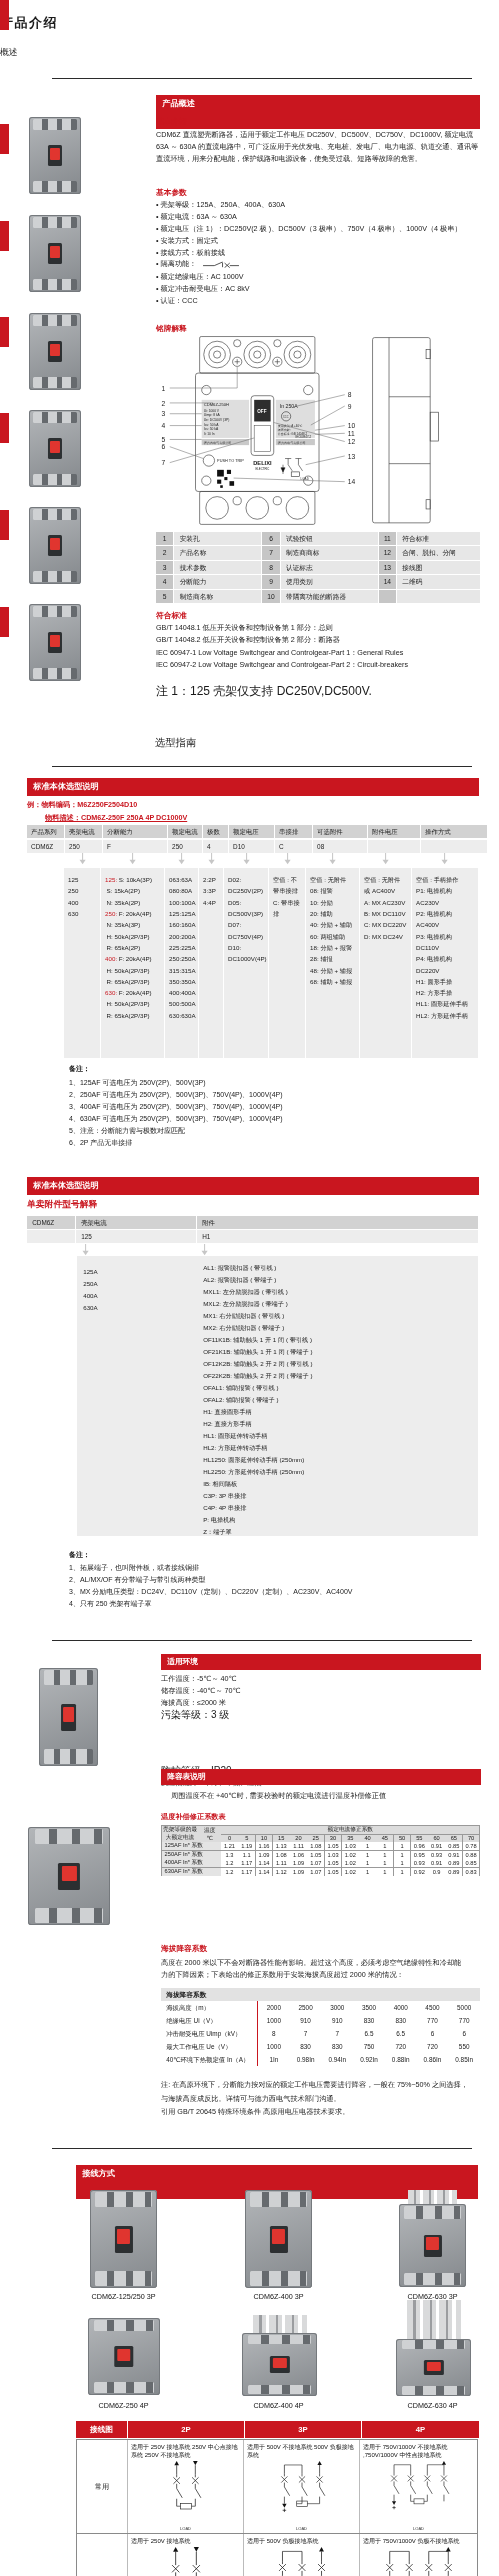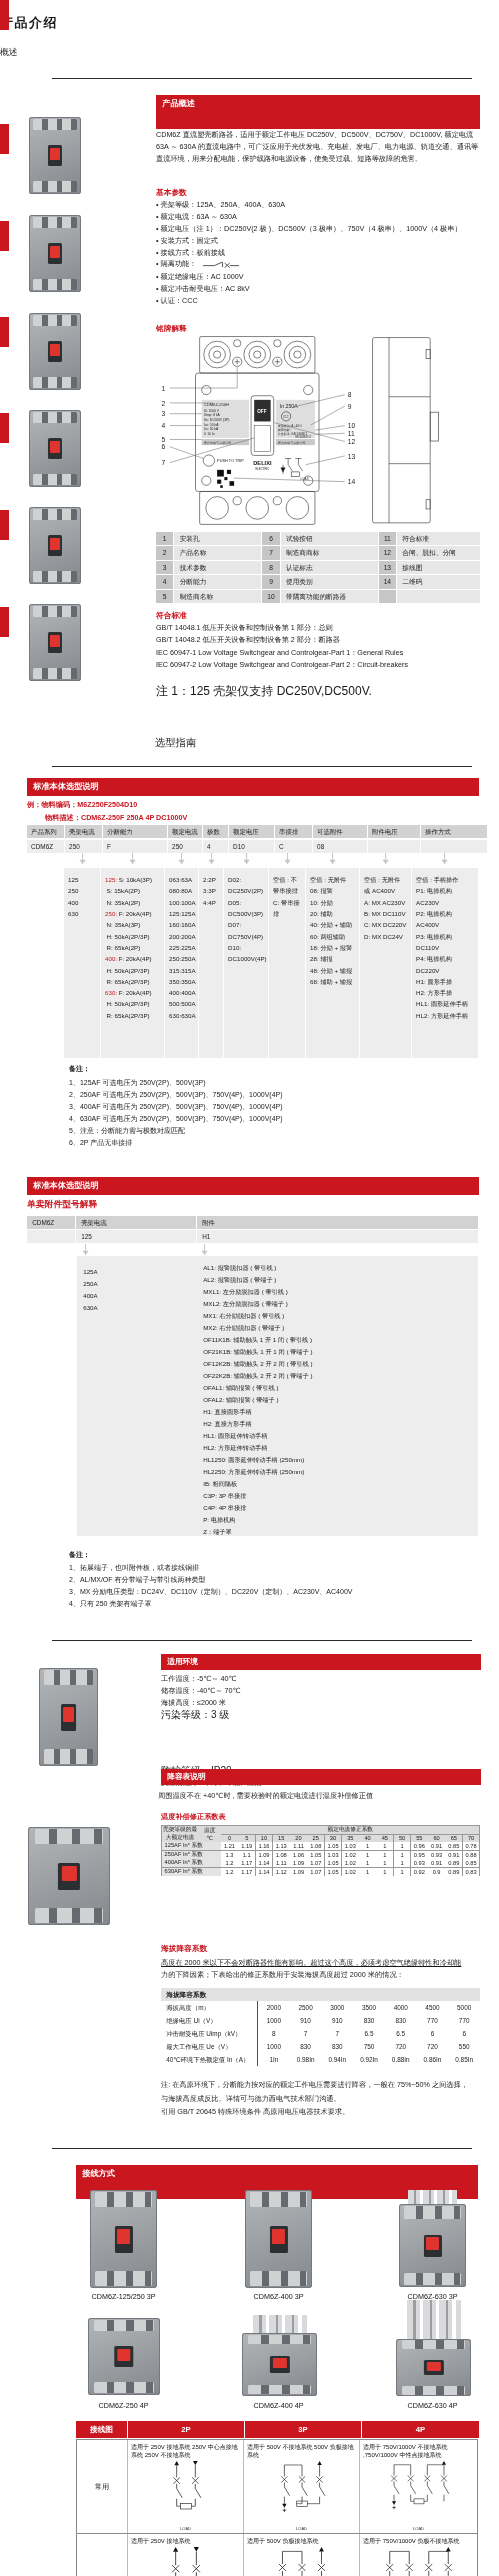--- a/index.html
+++ b/index.html
@@ -420,7 +420,7 @@
 <div class="rule" style="top:766px;"></div>
 <div class="banner" style="left:27px;top:778px;width:452px;height:17.5px;line-height:17.5px;">标准本体选型说明</div>
 <div class="abs red" style="left:27px;top:800px;font-size:7.2px;font-weight:bold;">例：物料编码：M6Z250F2504D10</div>
-<div class="abs red" style="left:45px;top:813px;font-size:7.2px;font-weight:bold;">物料描述：CDM6Z-250F 250A 4P DC1000V</div>
+<div class="abs red" style="left:45px;top:813px;font-size:7.2px;font-weight:bold;text-decoration:underline;">物料描述：CDM6Z-250F 250A 4P DC1000V</div>
 
 <div class="selrow hd" style="left:27px;top:825px;">
 

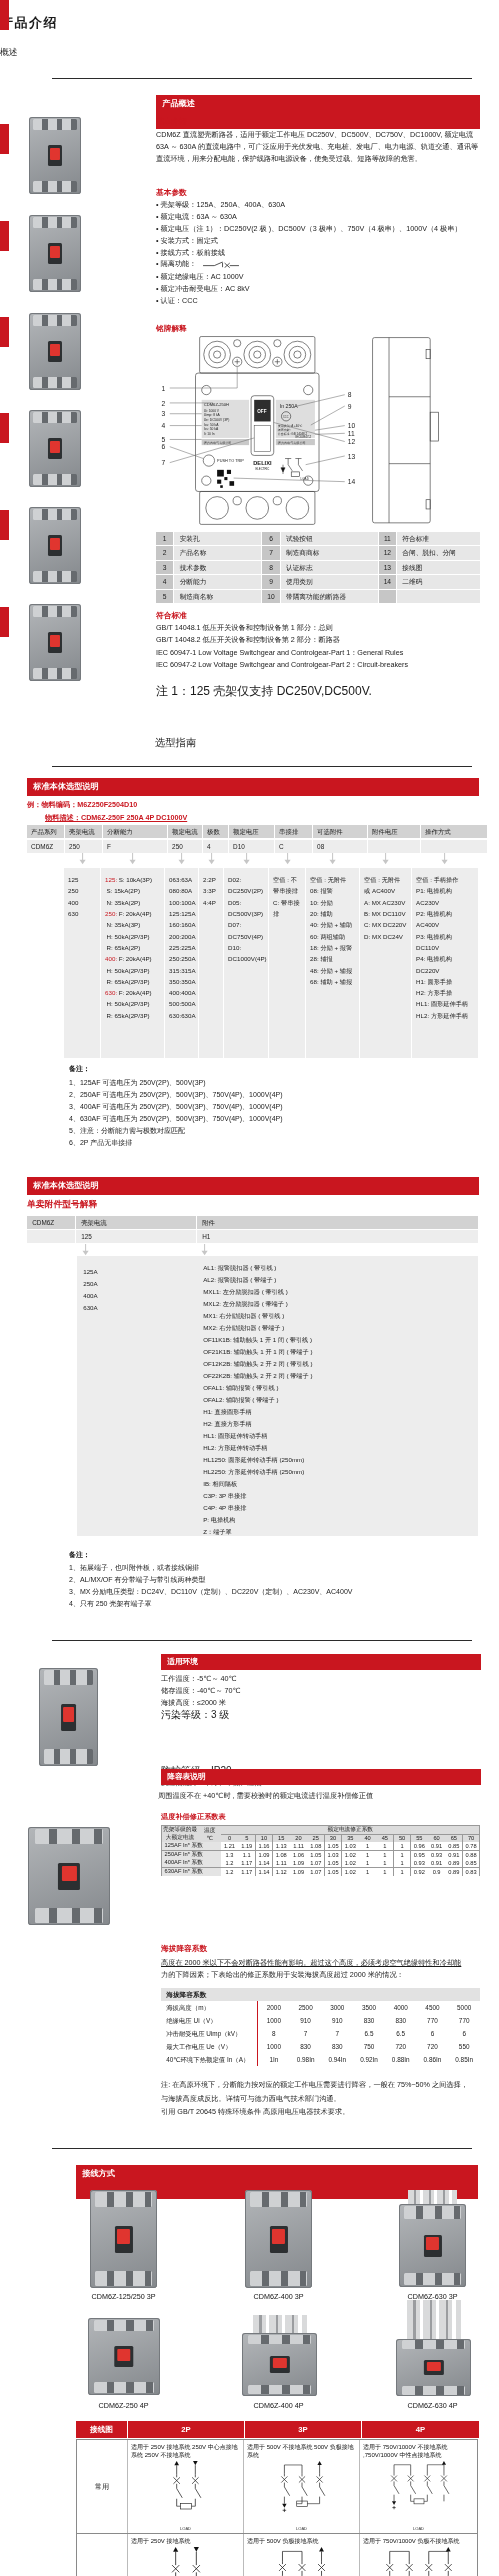--- a/index.html
+++ b/index.html
@@ -677,7 +677,7 @@
   </div>
 
 <div class="banner" style="left:161px;top:1769px;width:320px;height:16px;line-height:16px;font-size:7.7px;">降容表说明</div>
-<div class="para" style="left:158px;top:1790px;width:319px;">周围温度不在 +40℃时 , 需要校验时的额定电流进行温度补偿修正值</div>
+<div class="para" style="left:171px;top:1790px;width:319px;">周围温度不在 +40℃时 , 需要校验时的额定电流进行温度补偿修正值</div>
 <div class="sec-h" style="left:161px;top:1812px;font-size:7.2px;">温度补偿修正系数表</div>
 
 <div class="photo" style="left:28px;top:1827px;width:82px;height:98px;">

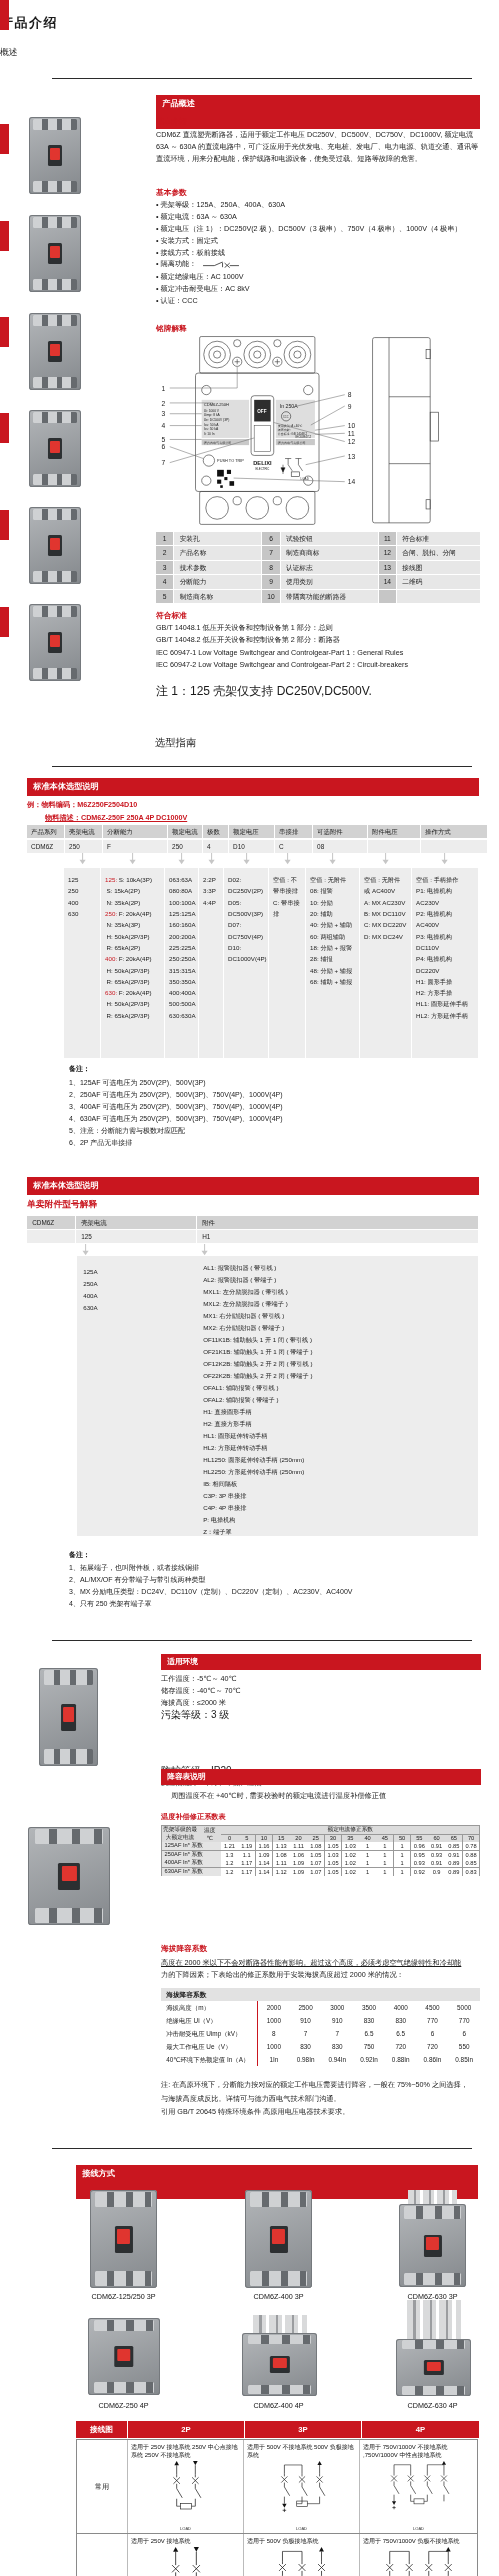--- a/index.html
+++ b/index.html
@@ -715,7 +715,7 @@
 </div>
 
 <div class="sec-h" style="left:161px;top:1944px;font-size:7.7px;">海拔降容系数</div>
-<div class="para" style="left:161px;top:1957px;width:322px;text-decoration:underline;">高度在 2000 米以下不会对断路器性能有影响。超过这个高度，必须考虑空气绝缘特性和冷却能</div>
+<div class="para" style="left:161px;top:1957px;width:322px;">高度在 2000 米以下不会对断路器性能有影响。超过这个高度，必须考虑空气绝缘特性和冷却能</div>
 <div class="para" style="left:161px;top:1969px;width:322px;">力的下降因素；下表给出的修正系数用于安装海拔高度超过 2000 米的情况：</div>
 
 <div class="abs" style="left:161px;top:1988px;width:319px;">

